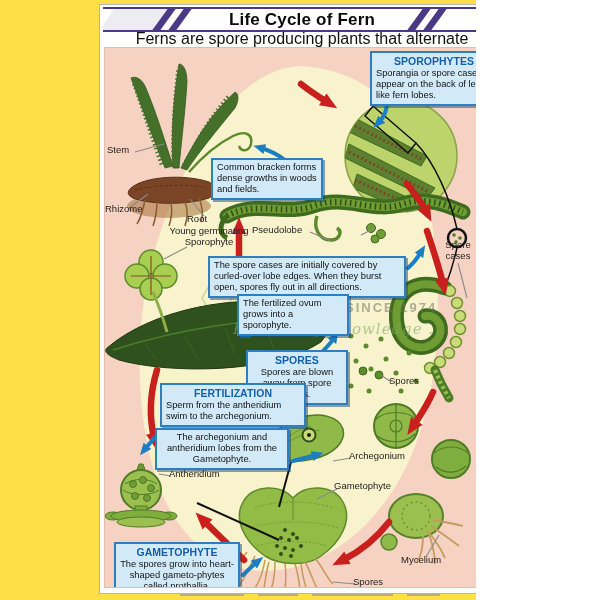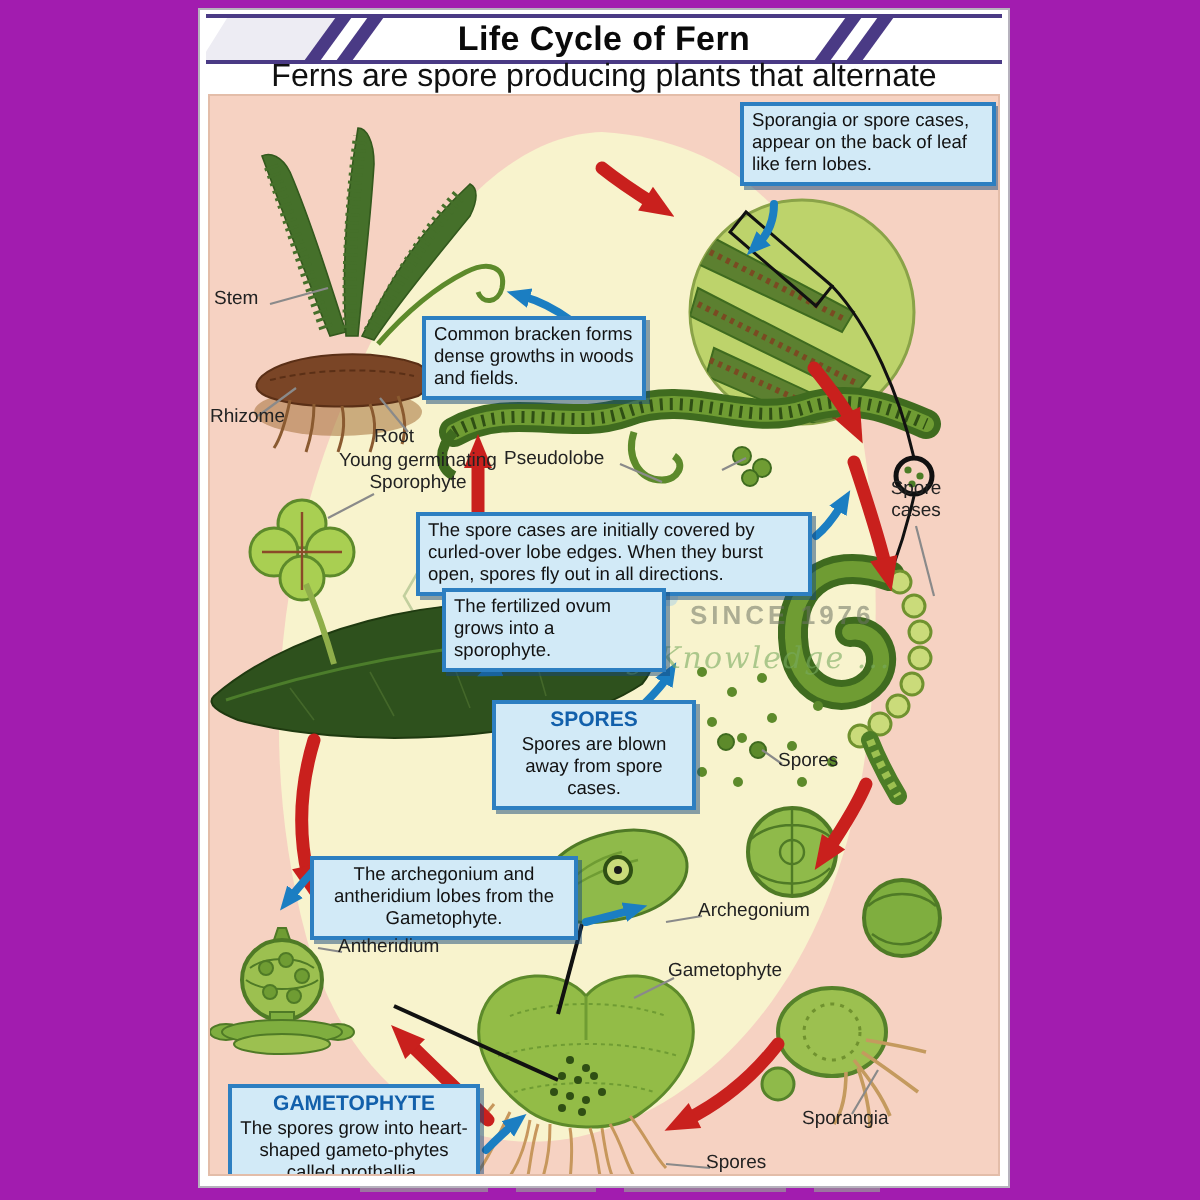--- a/index.html
+++ b/index.html
@@ -3,7 +3,7 @@
 <meta charset="utf-8">
 <style>
   html,body{margin:0;padding:0;background:#fff;}
-  .page{position:relative;width:600px;height:600px;background:#a21caf;overflow:hidden;
+  .page{position:relative;width:476px;height:600px;background:#fde047;overflow:hidden;
         font-family:"Liberation Sans",sans-serif;}
   .poster{position:absolute;left:99px;top:4px;width:404px;height:588px;background:#fff;
           border:1px solid #b6b2bd;}

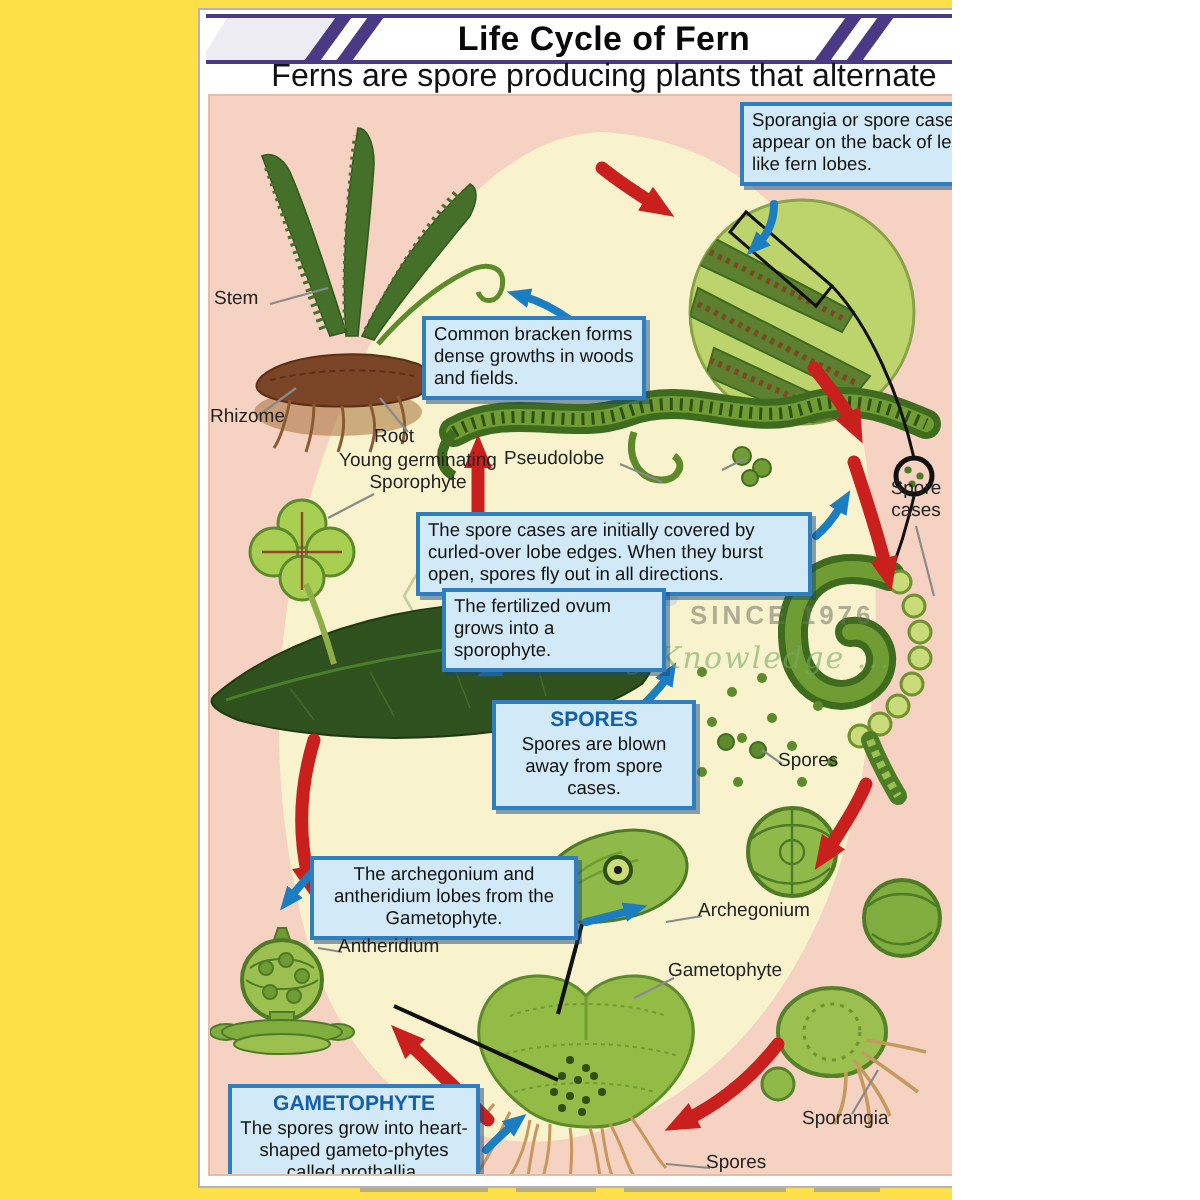--- a/index.html
+++ b/index.html
@@ -301,6 +301,7 @@
       <div class="wm-tag">Enhancing Knowledge ...</div>
 
       <div class="callout" style="left:265px;top:3px;width:128px">
+        <div class="h">SPOROPHYTES</div>
         <div class="b">Sporangia or spore cases, appear on the back of leaf like fern lobes.</div>
       </div>
       <div class="callout" style="left:106px;top:110px;width:112px">

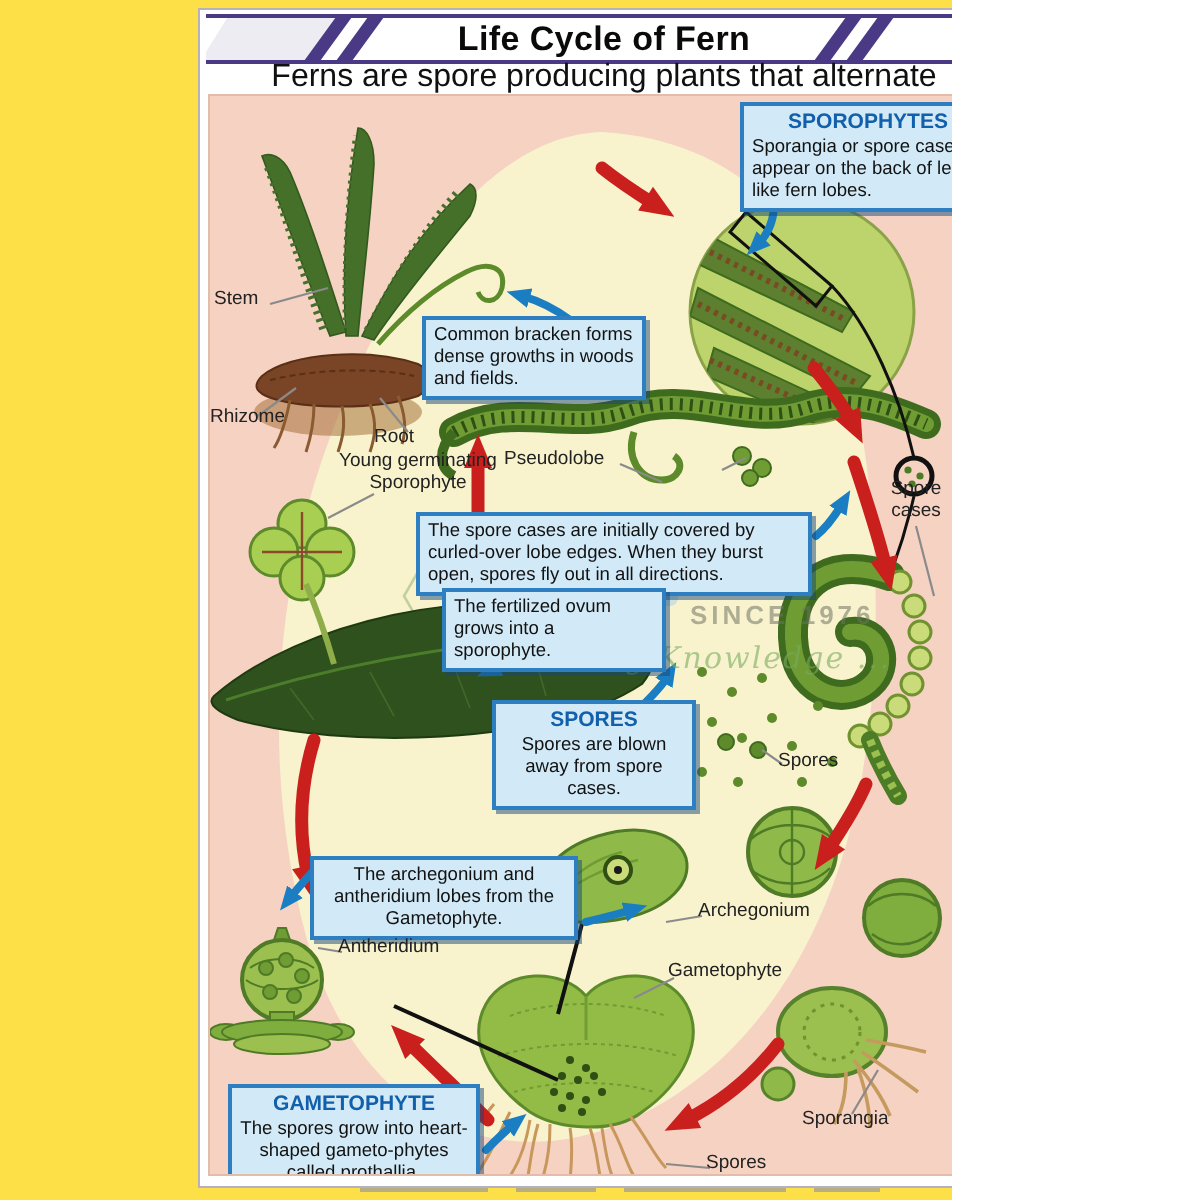--- a/index.html
+++ b/index.html
@@ -310,7 +310,7 @@
       <div class="callout" style="left:103px;top:208px;width:198px">
         <div class="b">The spore cases are initially covered by curled-over lobe edges. When they burst open, spores fly out in all directions.</div>
       </div>
-      <div class="callout" style="left:116px;top:246px;width:112px">
+      <div class="callout" style="left:132px;top:246px;width:112px">
         <div class="b">The fertilized ovum grows into a sporophyte.</div>
       </div>
       <div class="callout" style="left:141px;top:302px;width:102px">

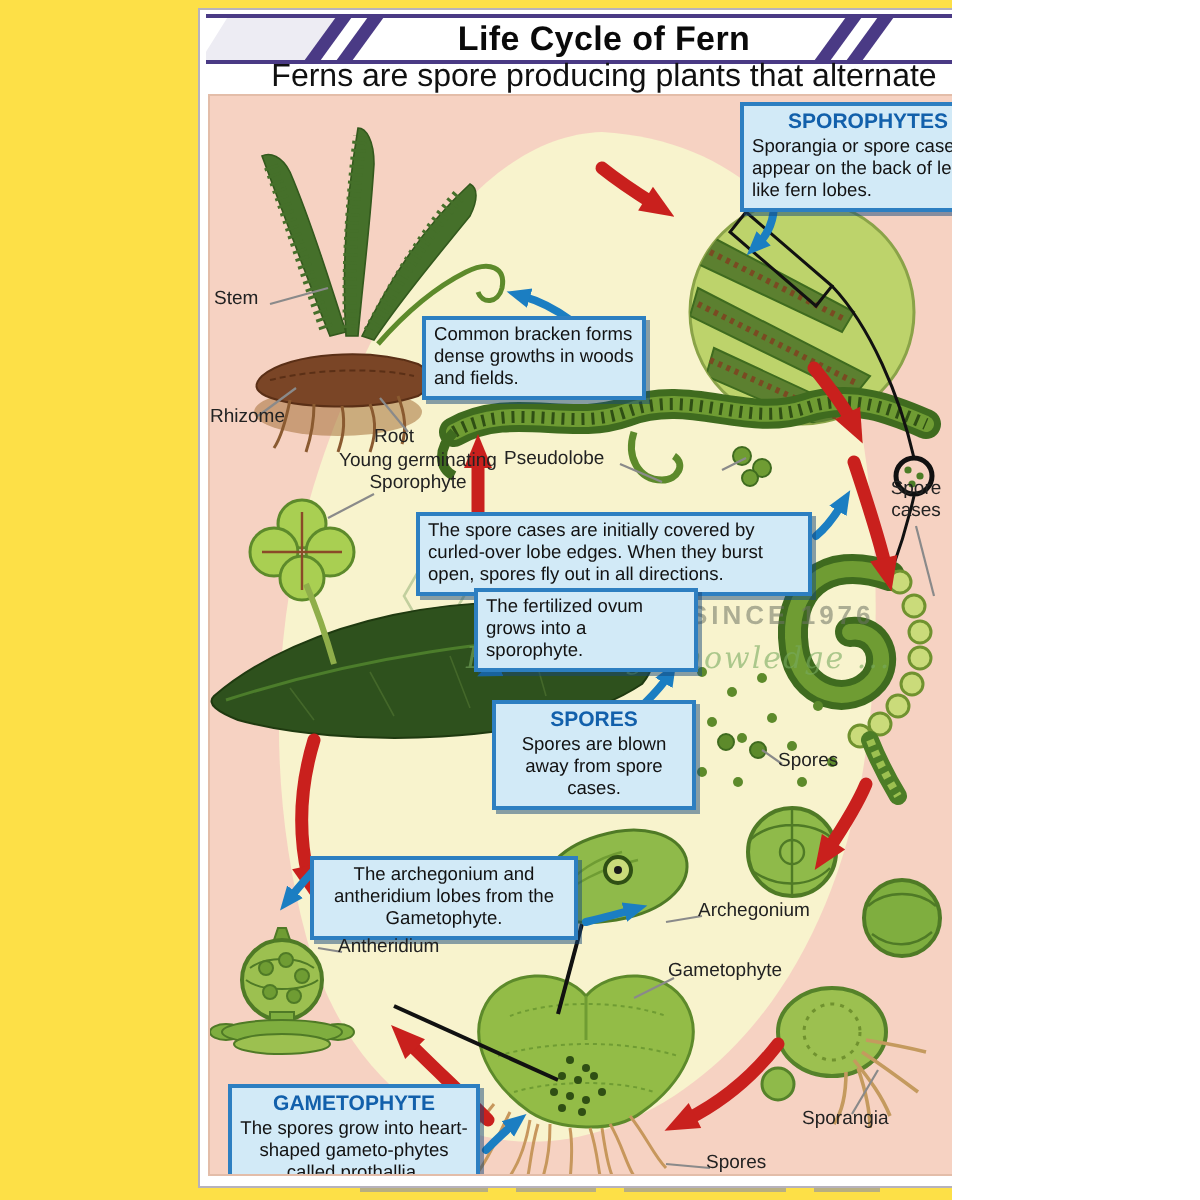--- a/index.html
+++ b/index.html
@@ -297,7 +297,7 @@
       </svg>
 
       <div class="wm-logo"></div>
-      <div class="wm-since">SINCE 1976</div>
+      <div class="wm-since">SINCE 1974</div>
       <div class="wm-tag">Enhancing Knowledge ...</div>
 
       <div class="callout" style="left:265px;top:3px;width:128px">

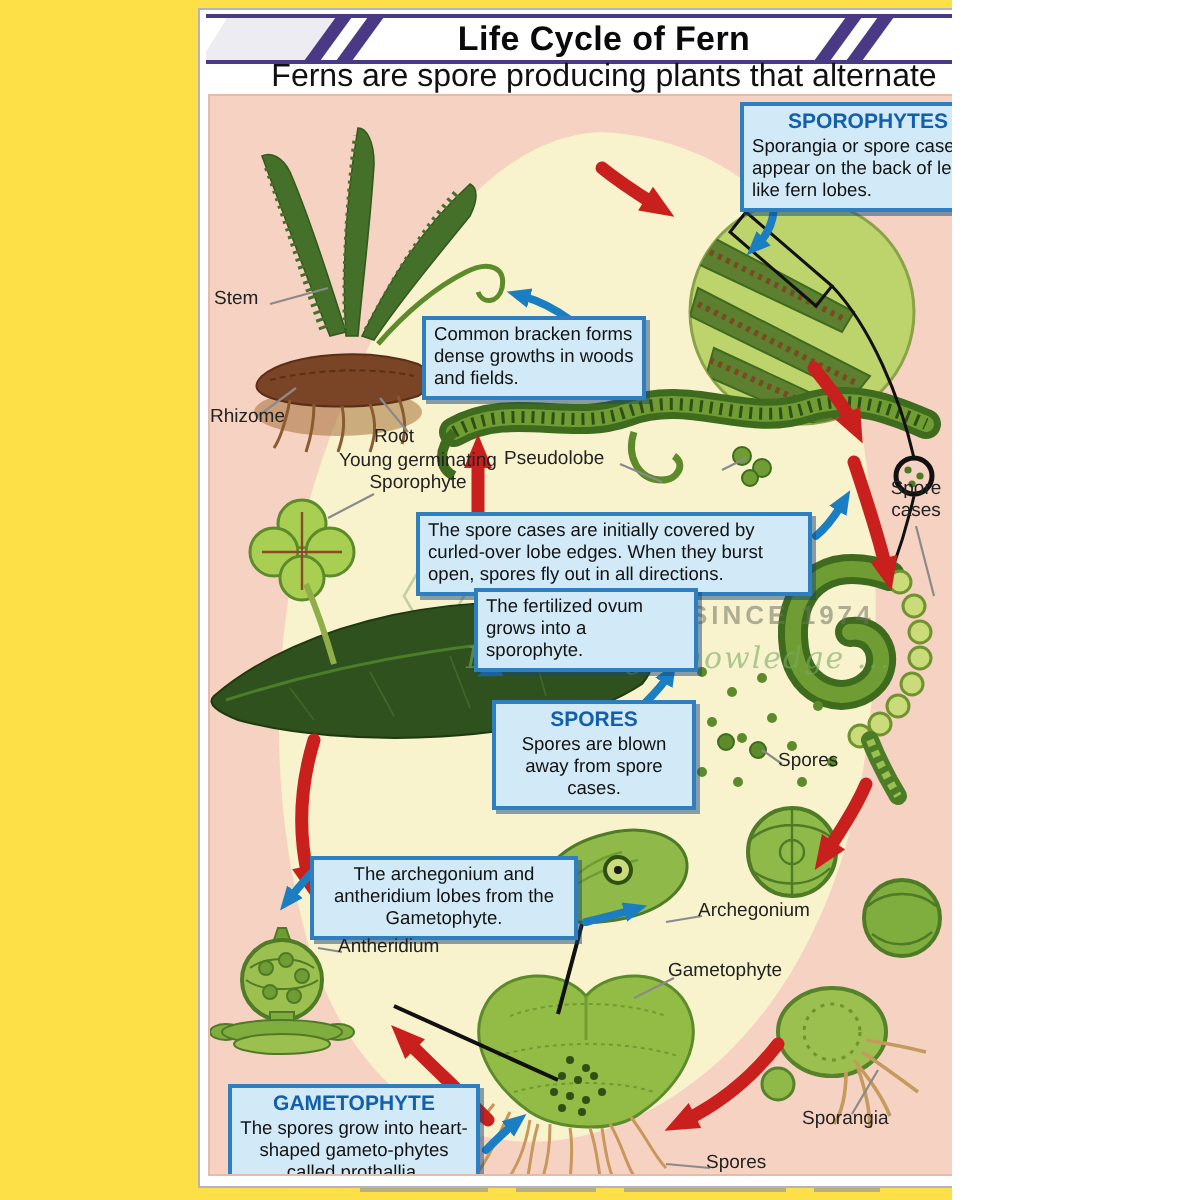--- a/index.html
+++ b/index.html
@@ -317,6 +317,10 @@
         <div class="h">SPORES</div>
         <div class="b center">Spores are blown away from spore cases.</div>
       </div>
+      <div class="callout" style="left:55px;top:335px;width:146px">
+        <div class="h">FERTILIZATION</div>
+        <div class="b">Sperm from the antheridium swim to the archegonium.</div>
+      </div>
       <div class="callout" style="left:50px;top:380px;width:134px">
         <div class="b center">The archegonium and antheridium lobes from the Gametophyte.</div>
       </div>

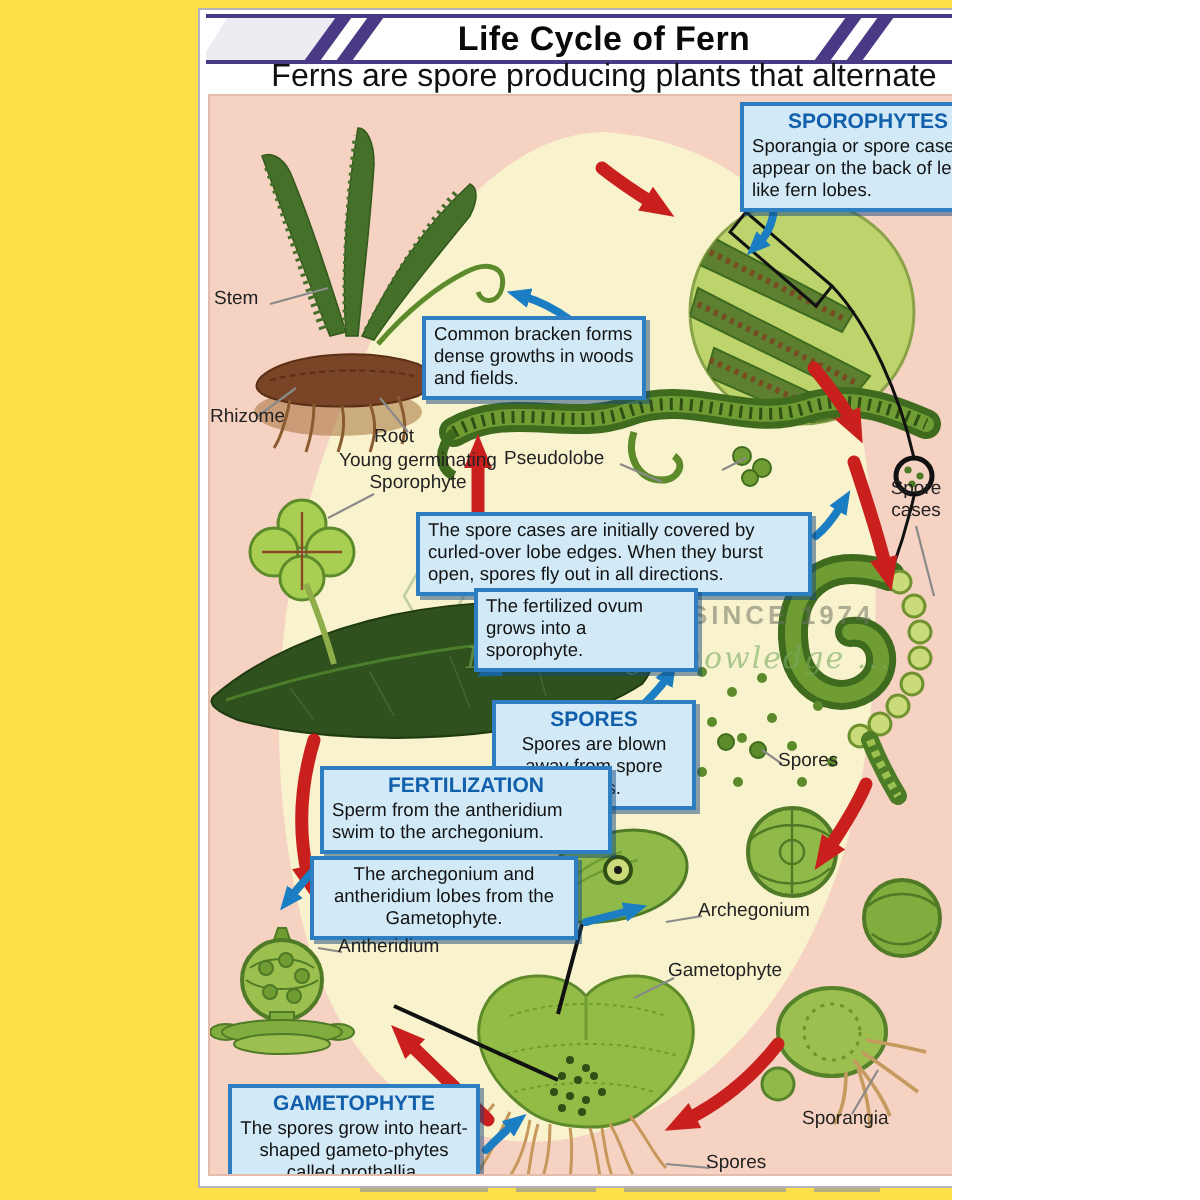--- a/index.html
+++ b/index.html
@@ -341,7 +341,7 @@
       <span class="lbl" style="left:64px;top:421px">Antheridium</span>
       <span class="lbl" style="left:244px;top:403px">Archegonium</span>
       <span class="lbl" style="left:229px;top:433px">Gametophyte</span>
-      <span class="lbl" style="left:296px;top:507px">Sporangia</span>
+      <span class="lbl" style="left:296px;top:507px">Mycelium</span>
       <span class="lbl" style="left:248px;top:529px">Spores</span>
     </div>
   </div>

